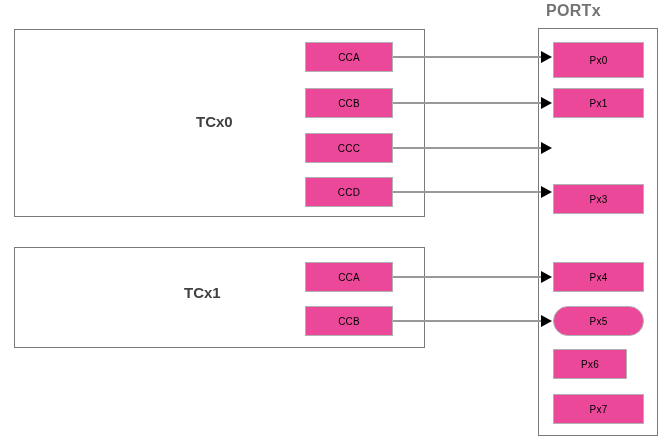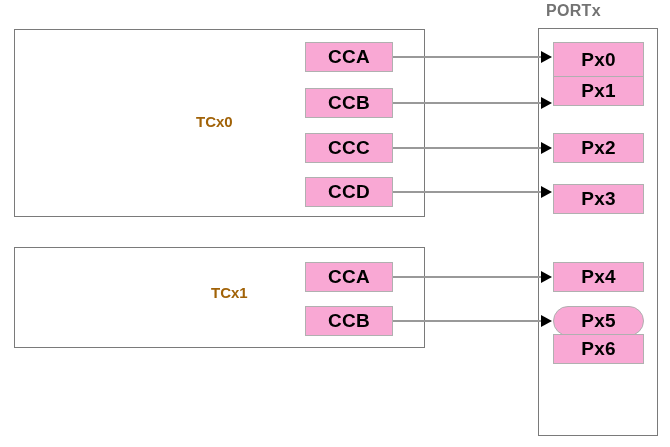--- a/index.html
+++ b/index.html
@@ -26,13 +26,13 @@
   .cell {
     position: absolute;
     border: 1.5px solid #b0b0b0;
-    background: #f9a8d4;
+    background: #ec4899;
     box-sizing: border-box;
     display: flex;
     align-items: center;
     justify-content: center;
-    font-size: 19px;
-    font-weight: bold;
+    font-size: 10px;
+    font-weight: normal;
     color: #000000;
     letter-spacing: 0.2px;
   }

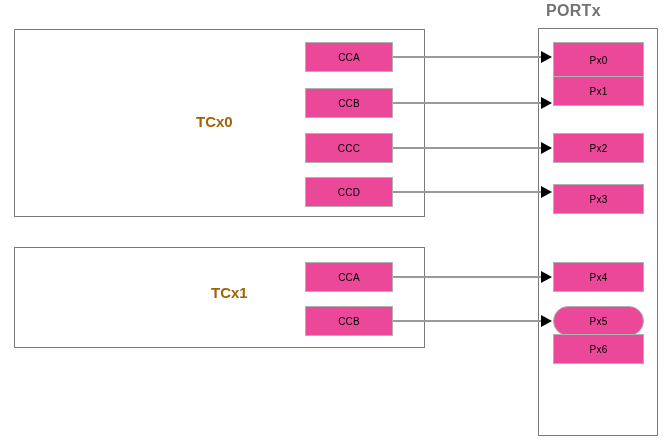--- a/index.html
+++ b/index.html
@@ -92,7 +92,7 @@
   <div class="block" style="left:538px; top:28px; width:120px; height:408px;"></div>
 
   <div class="cell" style="left:553px; top:42px; width:91px; height:36px;">Px0</div>
-  <div class="cell" style="left:553px; top:76px; width:91px; height:30px;">Px1</div>
+  <div class="cell" style="left:553px; top:88px; width:91px; height:30px;">Px1</div>
   <div class="cell" style="left:553px; top:133px; width:91px; height:30px;">Px2</div>
   <div class="cell" style="left:553px; top:184px; width:91px; height:30px;">Px3</div>
   <div class="cell" style="left:553px; top:262px; width:91px; height:30px;">Px4</div>

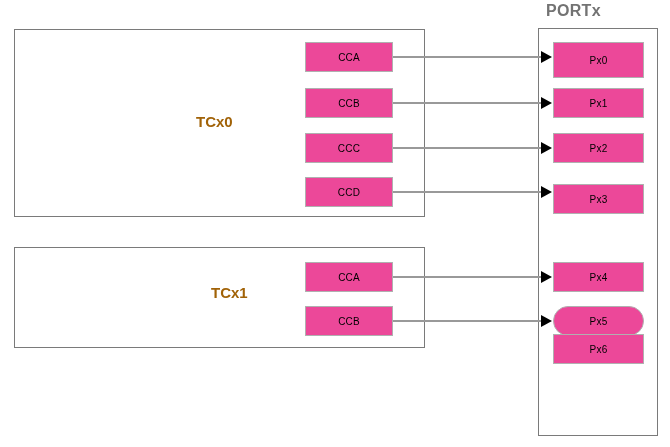--- a/index.html
+++ b/index.html
@@ -41,7 +41,7 @@
     position: absolute;
     font-size: 15px;
     font-weight: bold;
-    color: #a16207;
+    color: #404040;
     white-space: nowrap;
   }
   .port-title {

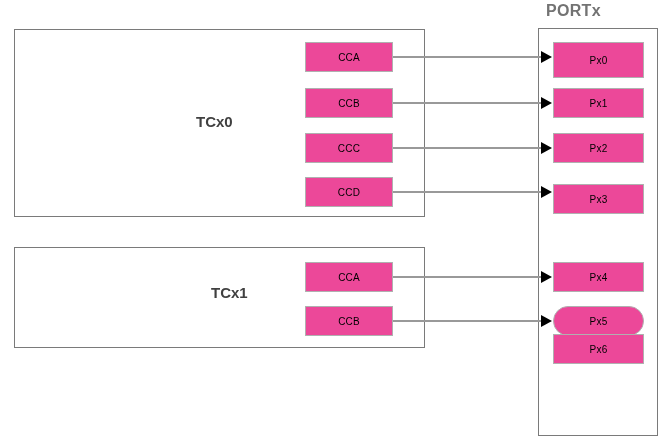--- a/index.html
+++ b/index.html
@@ -93,7 +93,6 @@
 
   <div class="cell" style="left:553px; top:42px; width:91px; height:36px;">Px0</div>
   <div class="cell" style="left:553px; top:88px; width:91px; height:30px;">Px1</div>
-  <div class="cell" style="left:553px; top:133px; width:91px; height:30px;">Px2</div>
   <div class="cell" style="left:553px; top:184px; width:91px; height:30px;">Px3</div>
   <div class="cell" style="left:553px; top:262px; width:91px; height:30px;">Px4</div>
   <div class="cell" style="left:553px; top:306px; width:91px; height:30px;border-radius:15px;">Px5</div>

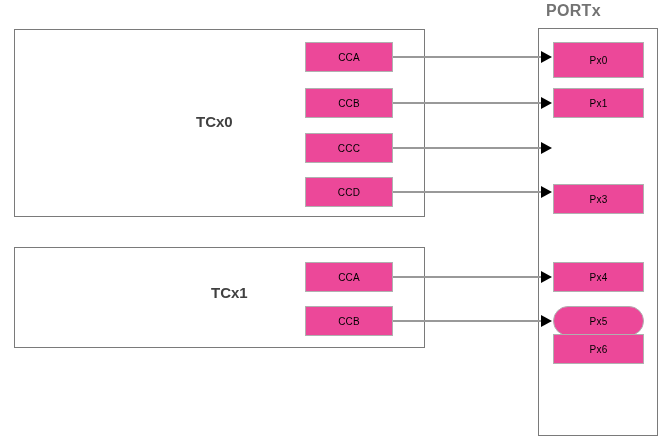--- a/index.html
+++ b/index.html
@@ -84,7 +84,7 @@
   <div class="cell" style="left:305px; top:177px; width:88px; height:30px;">CCD</div>
 
   <div class="block" style="left:14px; top:247px; width:411px; height:101px;"></div>
-  <div class="block-title" style="left:211px; top:284px;">TCx1</div>
+  <div class="block-title" style="left:184px; top:284px;">TCx1</div>
 
   <div class="cell" style="left:305px; top:262px; width:88px; height:30px;">CCA</div>
   <div class="cell" style="left:305px; top:306px; width:88px; height:30px;">CCB</div>

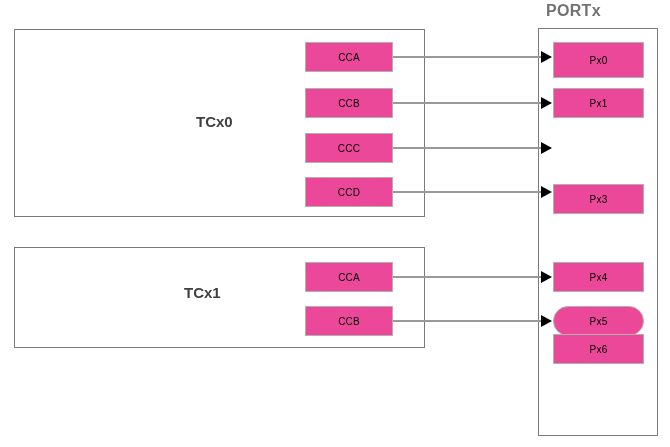--- a/index.html
+++ b/index.html
@@ -96,7 +96,7 @@
   <div class="cell" style="left:553px; top:184px; width:91px; height:30px;">Px3</div>
   <div class="cell" style="left:553px; top:262px; width:91px; height:30px;">Px4</div>
   <div class="cell" style="left:553px; top:306px; width:91px; height:30px;border-radius:15px;">Px5</div>
-  <div class="cell" style="left:553px; top:334px; width:91px; height:30px;">Px6</div>
+  <div class="cell" style="left:553px; top:349px; width:74px; height:30px;">Px6</div>
 
   <div class="wire" style="left:393px; top:56px; width:149px;"></div>
   <div class="arrowhead" style="left:541px; top:51px;"></div>

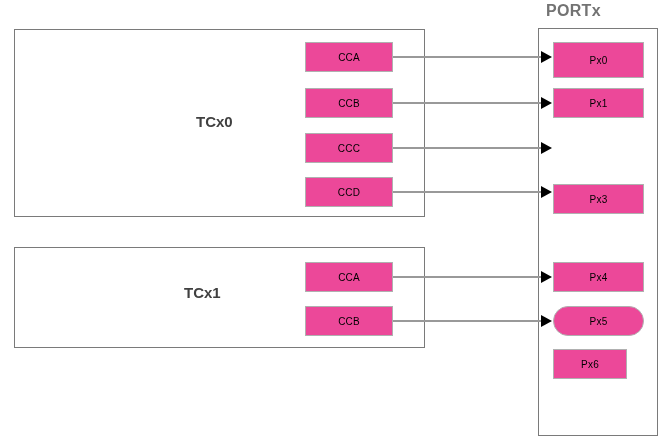--- a/index.html
+++ b/index.html
@@ -97,6 +97,7 @@
   <div class="cell" style="left:553px; top:262px; width:91px; height:30px;">Px4</div>
   <div class="cell" style="left:553px; top:306px; width:91px; height:30px;border-radius:15px;">Px5</div>
   <div class="cell" style="left:553px; top:349px; width:74px; height:30px;">Px6</div>
+  <div class="cell" style="left:553px; top:394px; width:91px; height:30px;">Px7</div>
 
   <div class="wire" style="left:393px; top:56px; width:149px;"></div>
   <div class="arrowhead" style="left:541px; top:51px;"></div>

